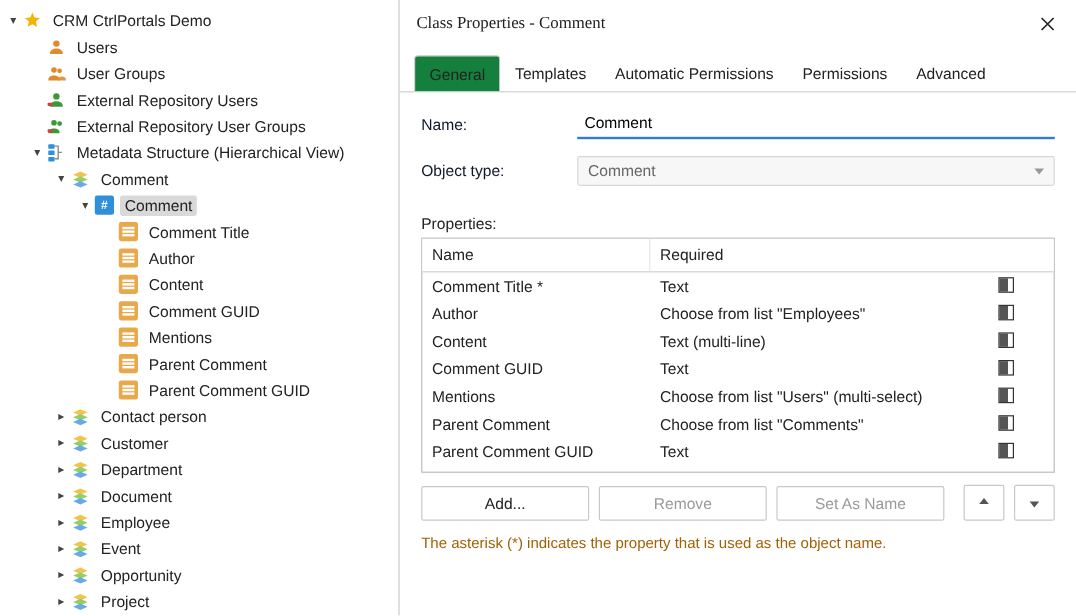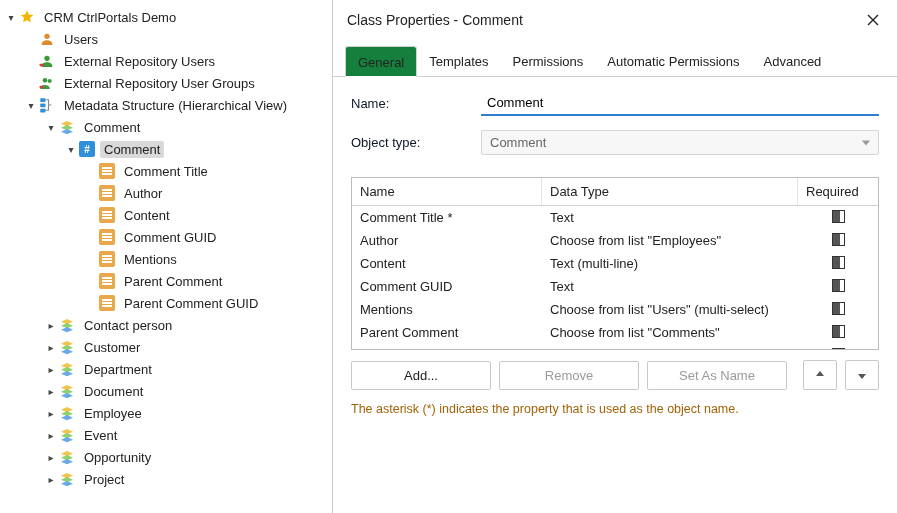--- a/index.html
+++ b/index.html
@@ -89,6 +89,7 @@
   }
   .dialog-title {
     font-size:14px;
+    font-family:Liberation Serif, serif;
   }
   .dialog-close {
     margin-left:auto;

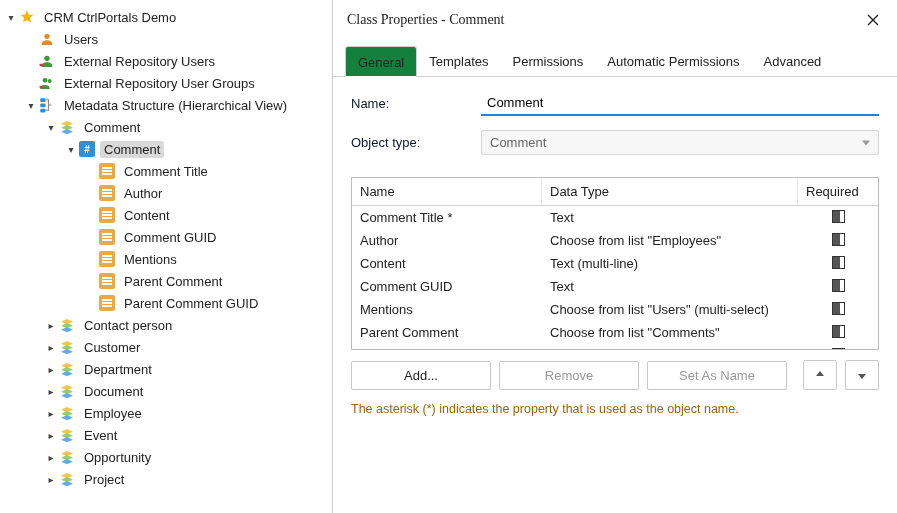--- a/index.html
+++ b/index.html
@@ -252,6 +252,18 @@
     <span class="tree-label">Users</span>
   </div>
 
+  <div class="tree-row">
+    <span class="indent" style="width:34px"></span>
+    <span class="icon group-icon">
+      <svg viewBox="0 0 24 24">
+          <circle cx="9" cy="8" r="3.5" fill="#e08a2c"></circle>
+          <circle cx="16" cy="9" r="3" fill="#e08a2c"></circle>
+          <path fill="#e08a2c" d="M2 20c0-3.5 3.5-5 7-5s7 1.5 7 5v1H2z"></path>
+          <path fill="#e08a2c" d="M14 20c0-2 2-4 5-4s5 2 5 4v1h-10z" opacity=".9"></path>
+        </svg>
+    </span>
+    <span class="tree-label">User Groups</span>
+  </div>
 
   <div class="tree-row">
     <span class="indent" style="width:34px"></span>

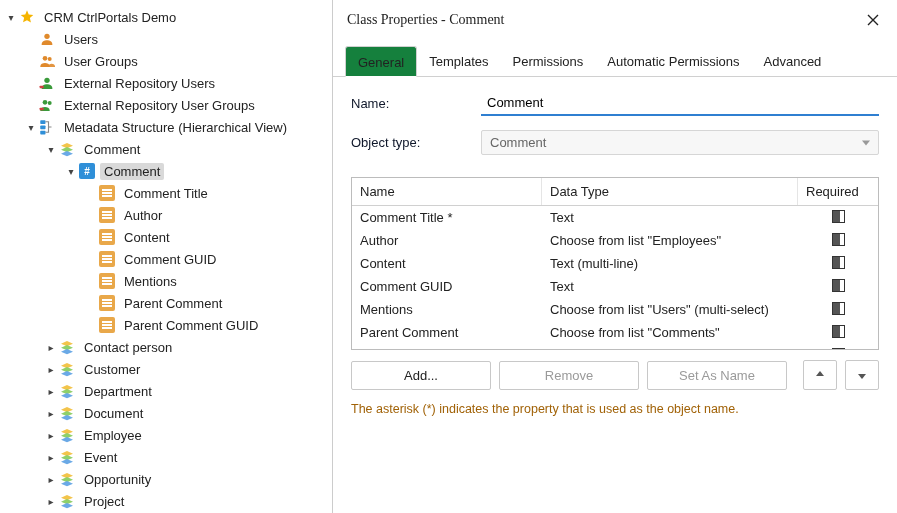--- a/index.html
+++ b/index.html
@@ -502,8 +502,8 @@
   <div class="tabs">
     <div class="tab active">General</div>
     <div class="tab">Templates</div>
+    <div class="tab">Automatic Permissions</div>
     <div class="tab">Permissions</div>
-    <div class="tab">Automatic Permissions</div>
     <div class="tab">Advanced</div>
   </div>
 

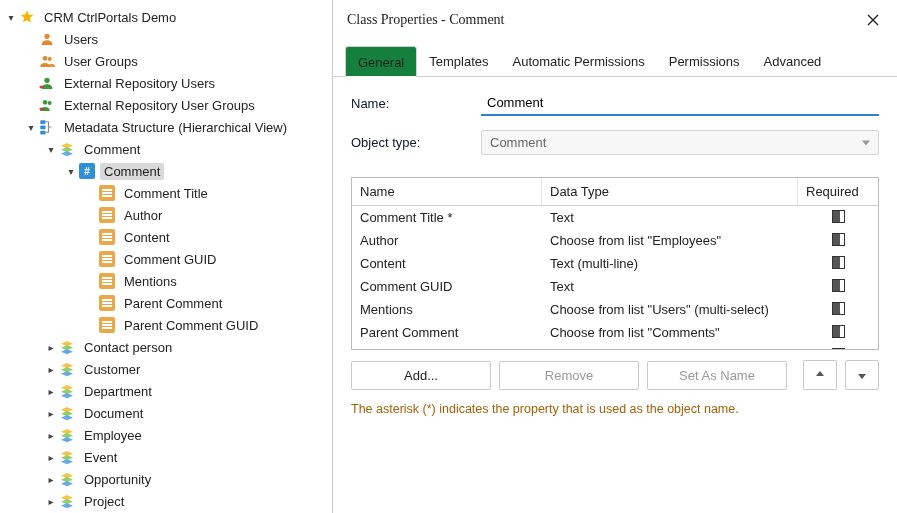--- a/index.html
+++ b/index.html
@@ -520,6 +520,7 @@
     </div>
   </div>
 
+  <div class="props-label">Properties:</div>
 
   <div class="props-table-wrap">
     <div class="props-header">

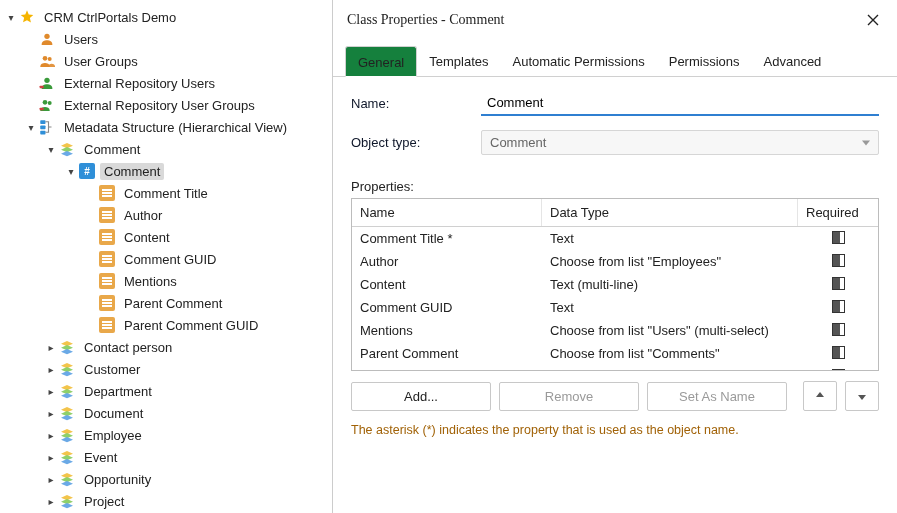--- a/index.html
+++ b/index.html
@@ -160,7 +160,7 @@
   .props-table-wrap {
     margin:0 18px;
     border:1px solid #bcbcbc;
-    height:173px;
+    height:196px;
     display:flex;
     flex-direction:column;
   }

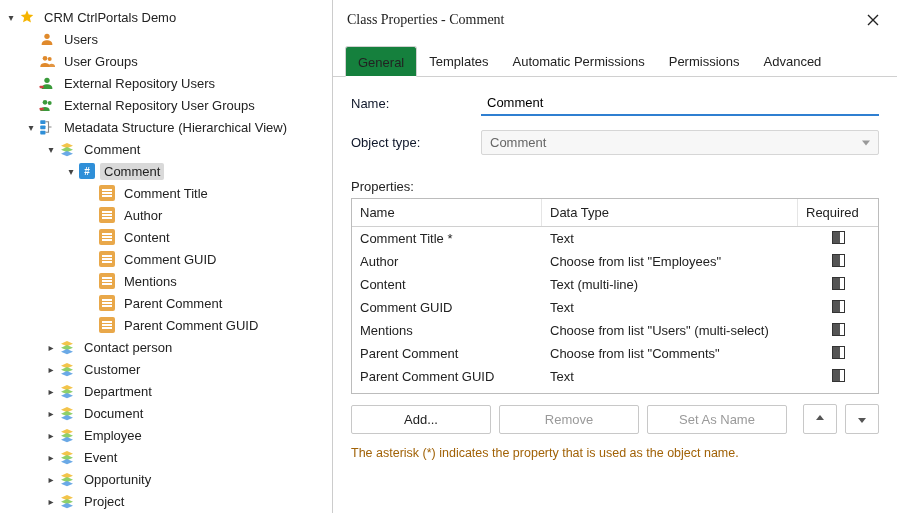--- a/index.html
+++ b/index.html
@@ -525,7 +525,6 @@
   <div class="props-table-wrap">
     <div class="props-header">
       <div class="col-name">Name</div>
-      <div class="col-type">Data Type</div>
       <div class="col-req">Required</div>
     </div>
     <div class="props-body" id="props-body">

